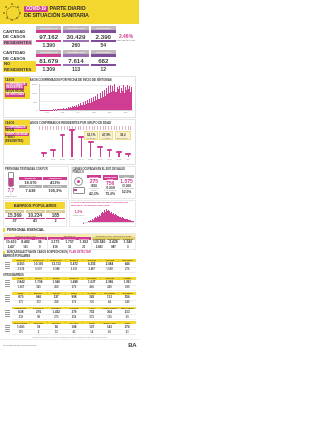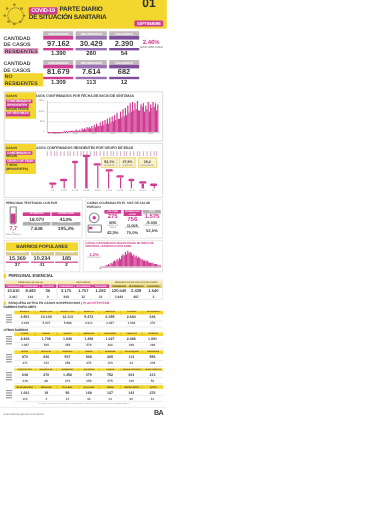--- a/index.html
+++ b/index.html
@@ -200,10 +200,6 @@
         <span class="t-main">PARTE DIARIO</span>
       </div>
       <div class="t-sub">DE SITUACIÓN SANITARIA</div>
-    </div>
-    <div class="datebox">
-      <div class="date-num">01</div>
-      <div class="date-mon">SEPTIEMBRE</div>
     </div>
   </div>
 

